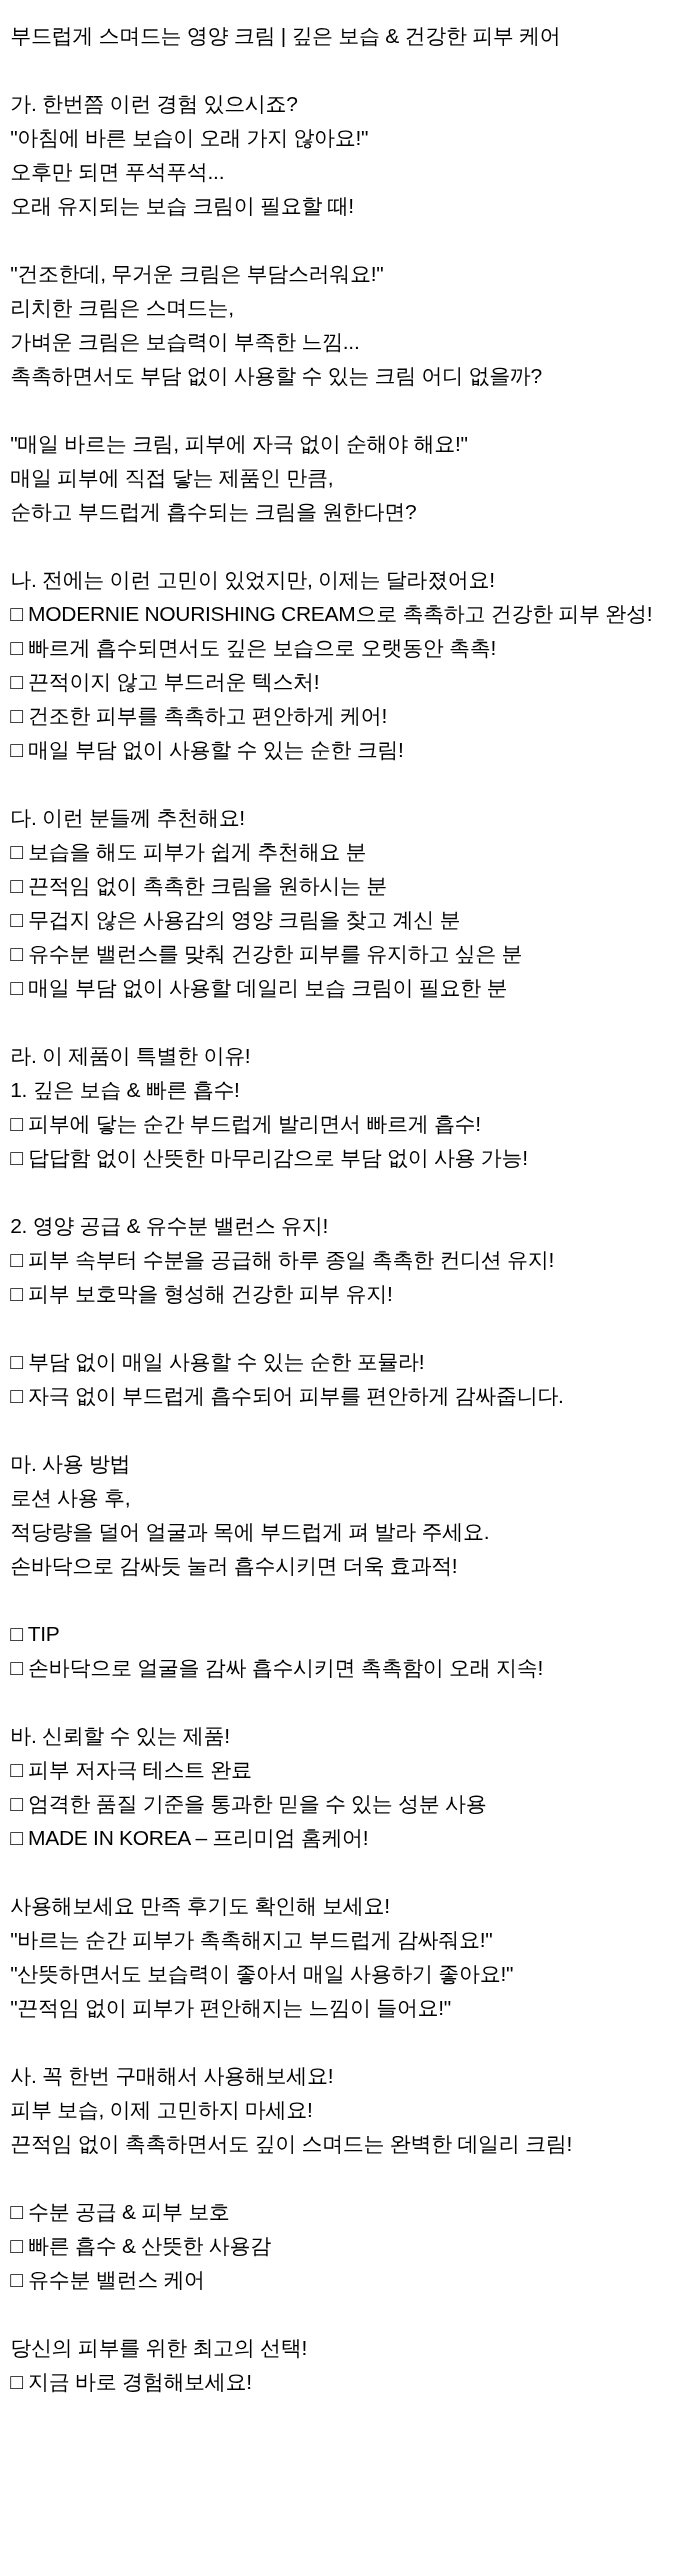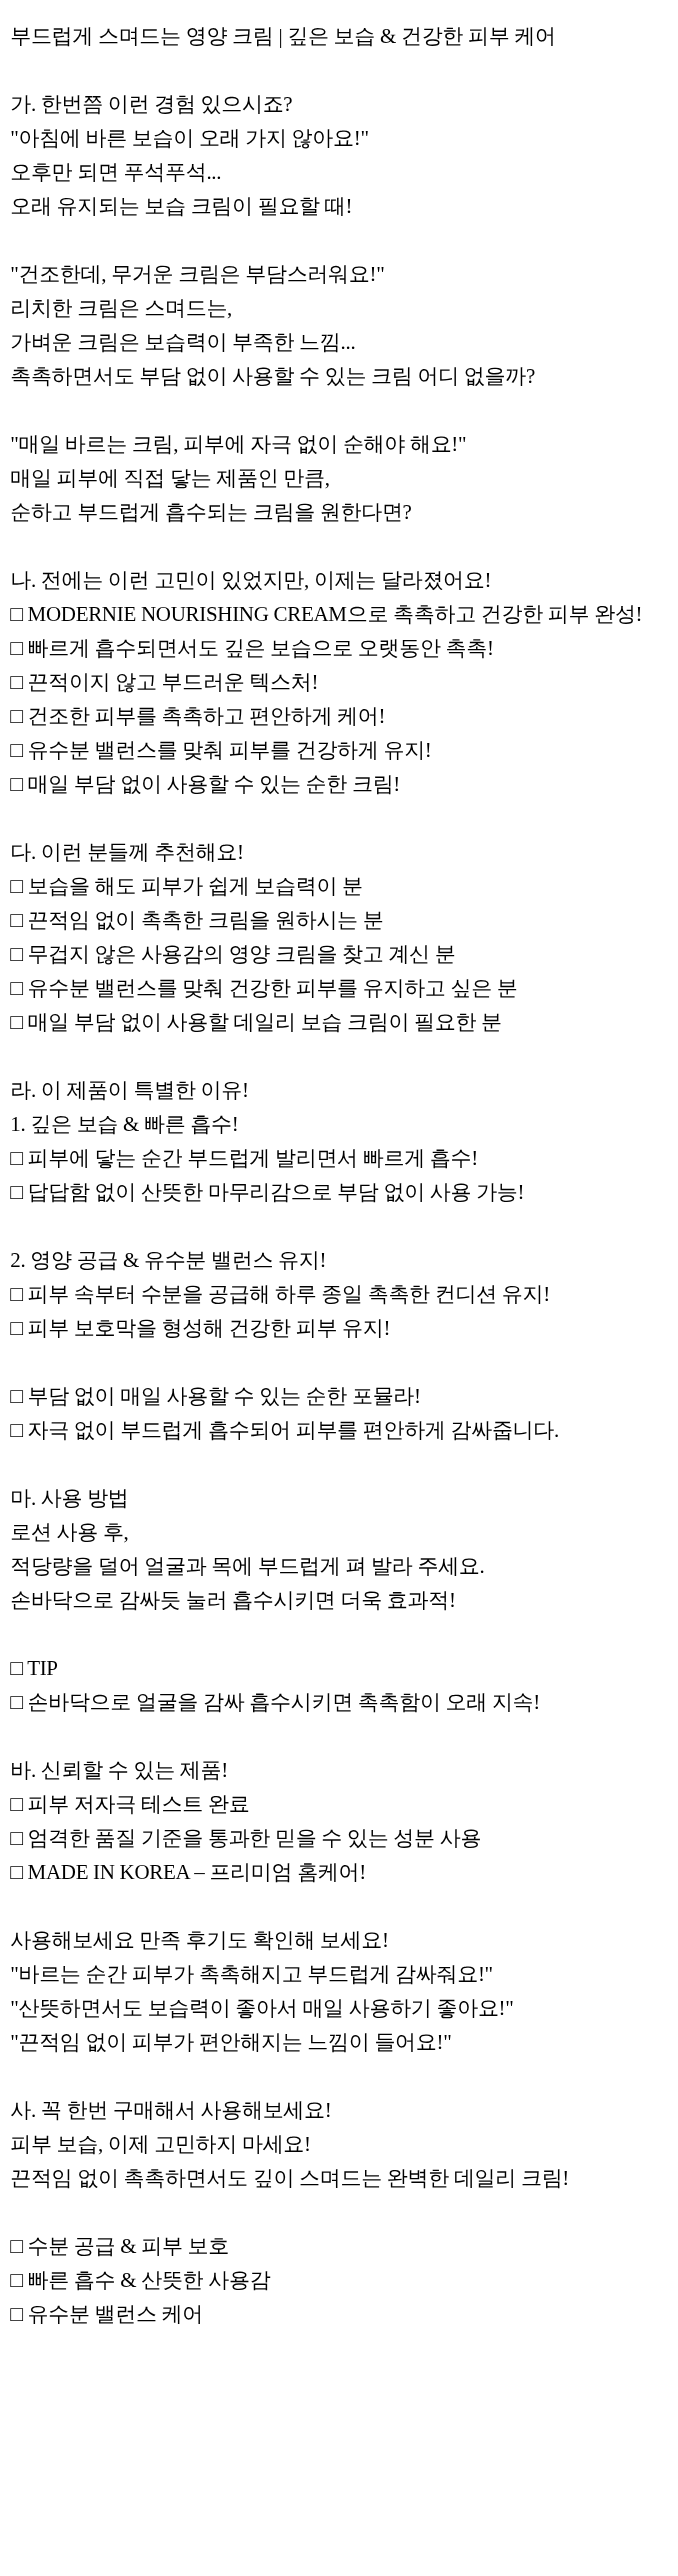--- a/index.html
+++ b/index.html
@@ -16,7 +16,6 @@
   }
   .doc {
     padding: 19px 10.2px 0 10.2px;
-    font-family: Liberation Serif, serif;
   }
   .block {
     margin: 0 0 34px 0;

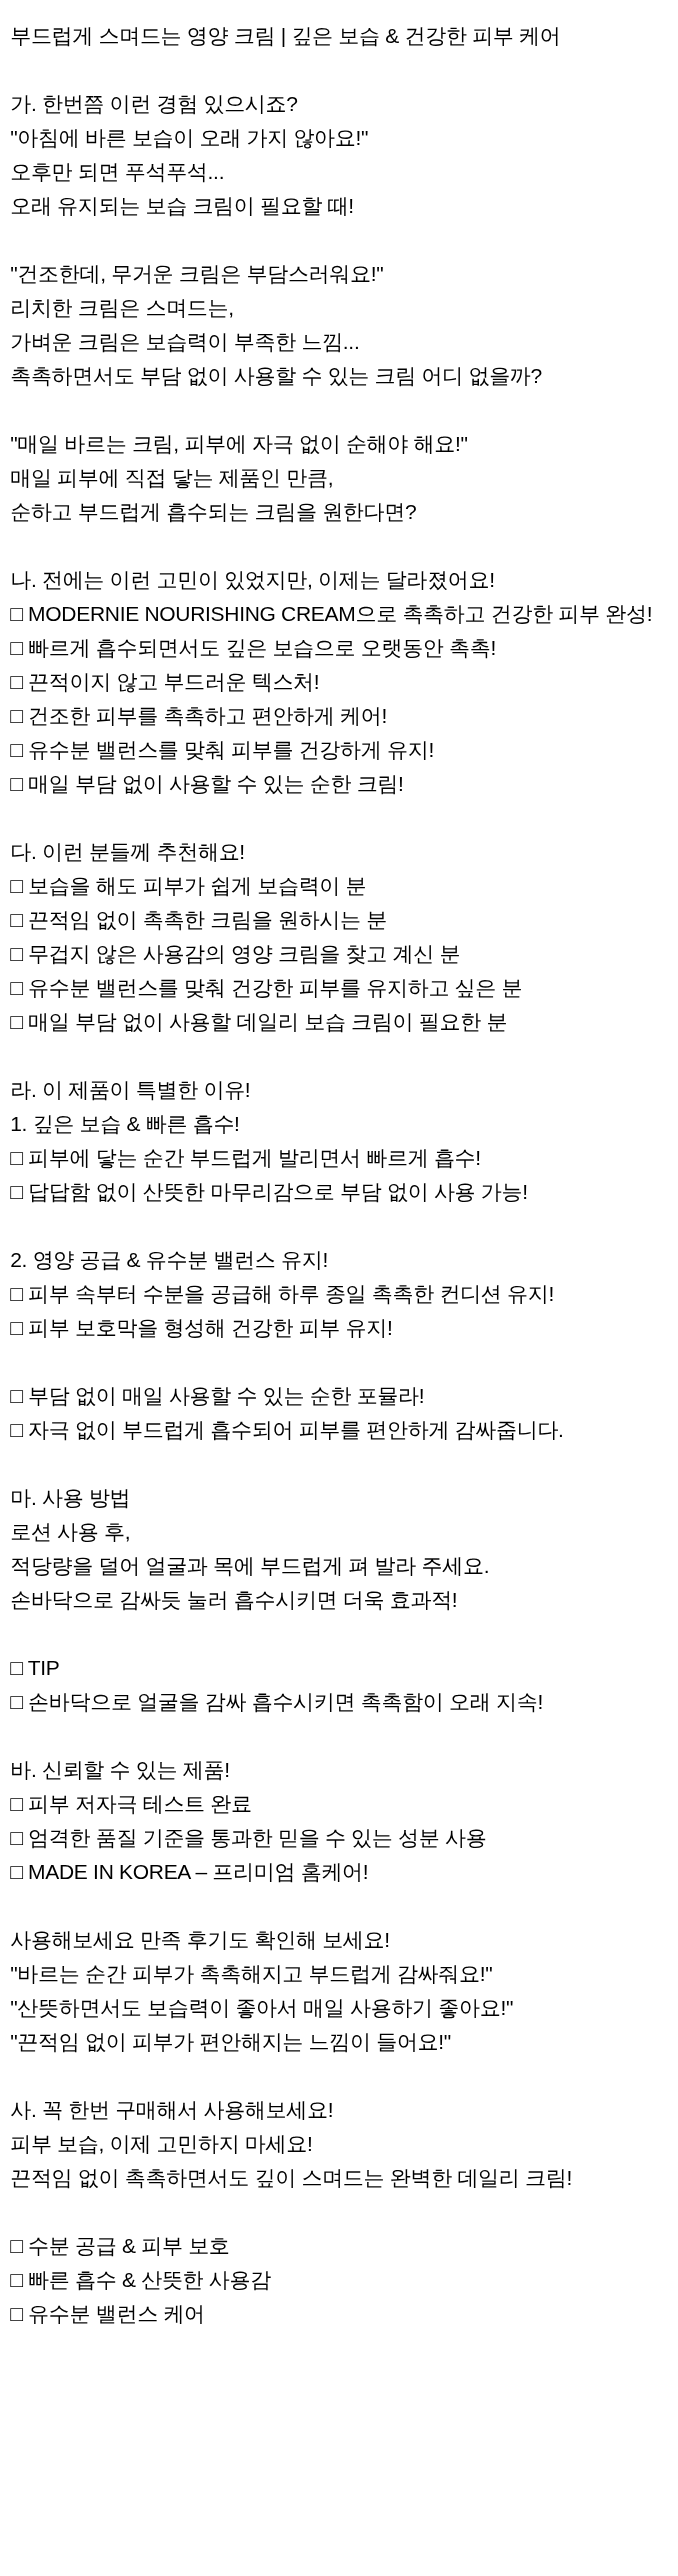--- a/index.html
+++ b/index.html
@@ -62,7 +62,6 @@
       <div class="line">□ 빠르게 흡수되면서도 깊은 보습으로 오랫동안 촉촉!</div>
       <div class="line">□ 끈적이지 않고 부드러운 텍스처!</div>
       <div class="line">□ 건조한 피부를 촉촉하고 편안하게 케어!</div>
-      <div class="line">□ 유수분 밸런스를 맞춰 피부를 건강하게 유지!</div>
       <div class="line">□ 매일 부담 없이 사용할 수 있는 순한 크림!</div>
     </div>
     <div class="block">

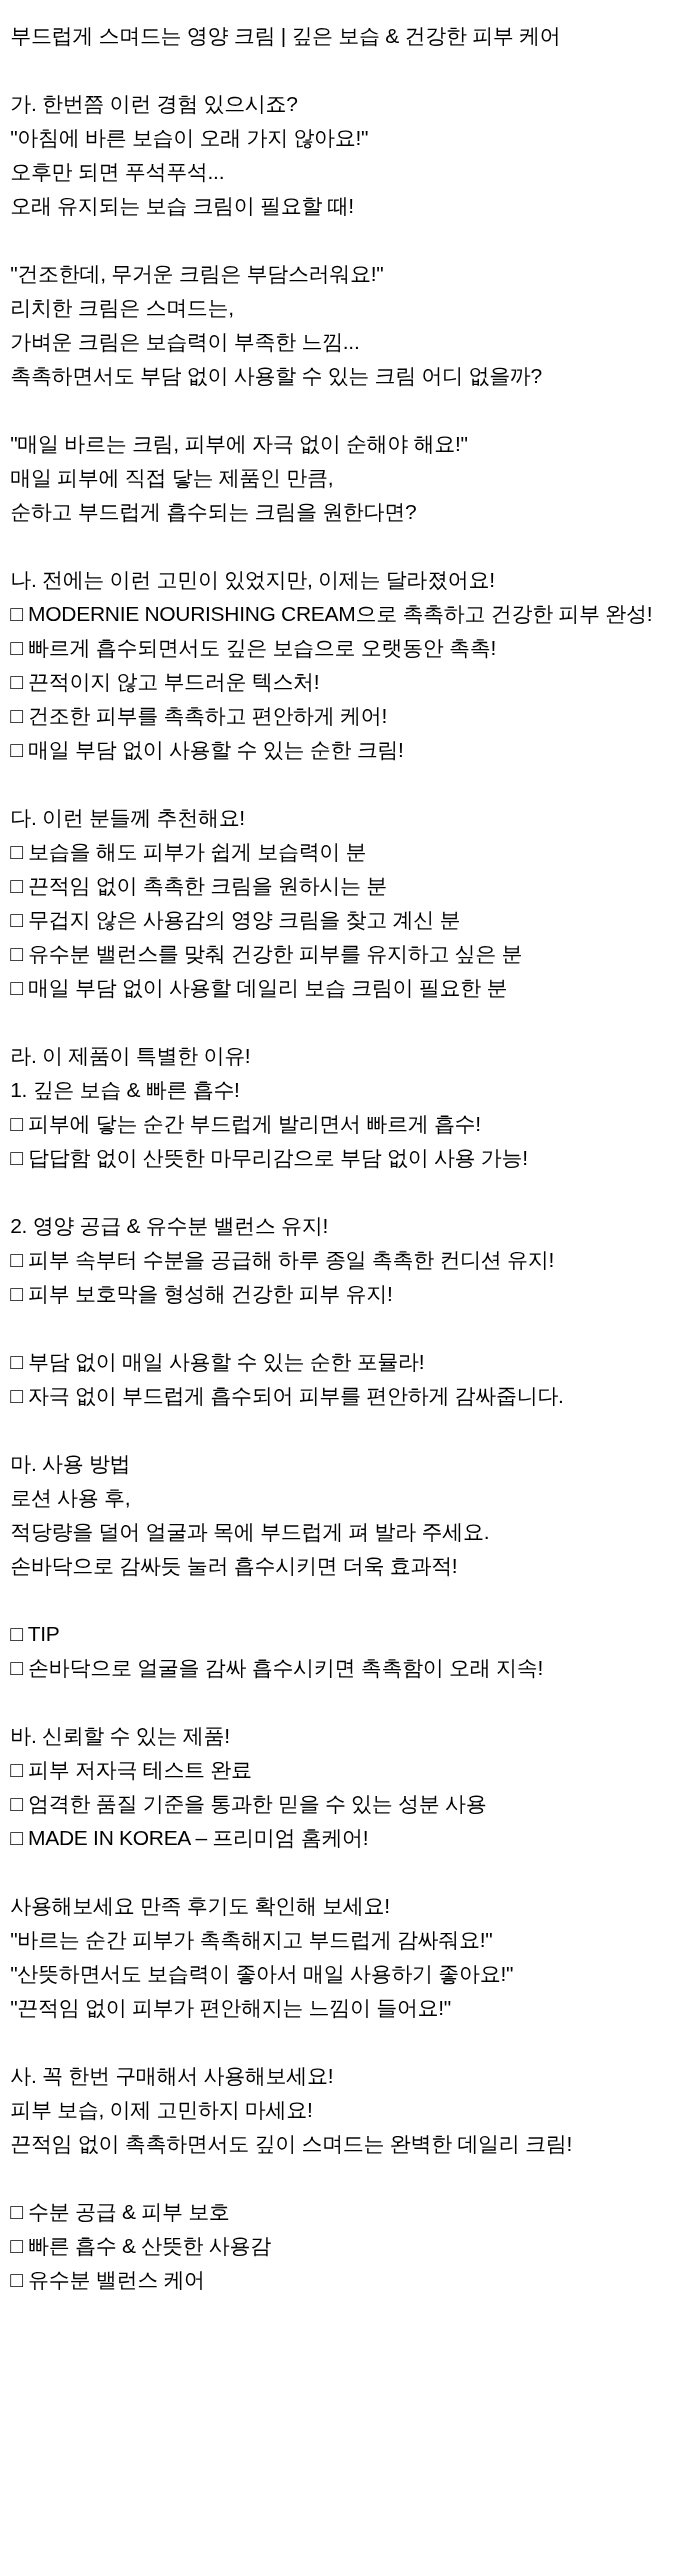--- a/index.html
+++ b/index.html
@@ -66,7 +66,7 @@
     </div>
     <div class="block">
       <div class="line">다. 이런 분들께 추천해요!</div>
-      <div class="line">□ 보습을 해도 피부가 쉽게 보습력이 분</div>
+      <div class="line">□ 보습을 해도 피부가 쉽게 추천해요 분</div>
       <div class="line">□ 끈적임 없이 촉촉한 크림을 원하시는 분</div>
       <div class="line">□ 무겁지 않은 사용감의 영양 크림을 찾고 계신 분</div>
       <div class="line">□ 유수분 밸런스를 맞춰 건강한 피부를 유지하고 싶은 분</div>

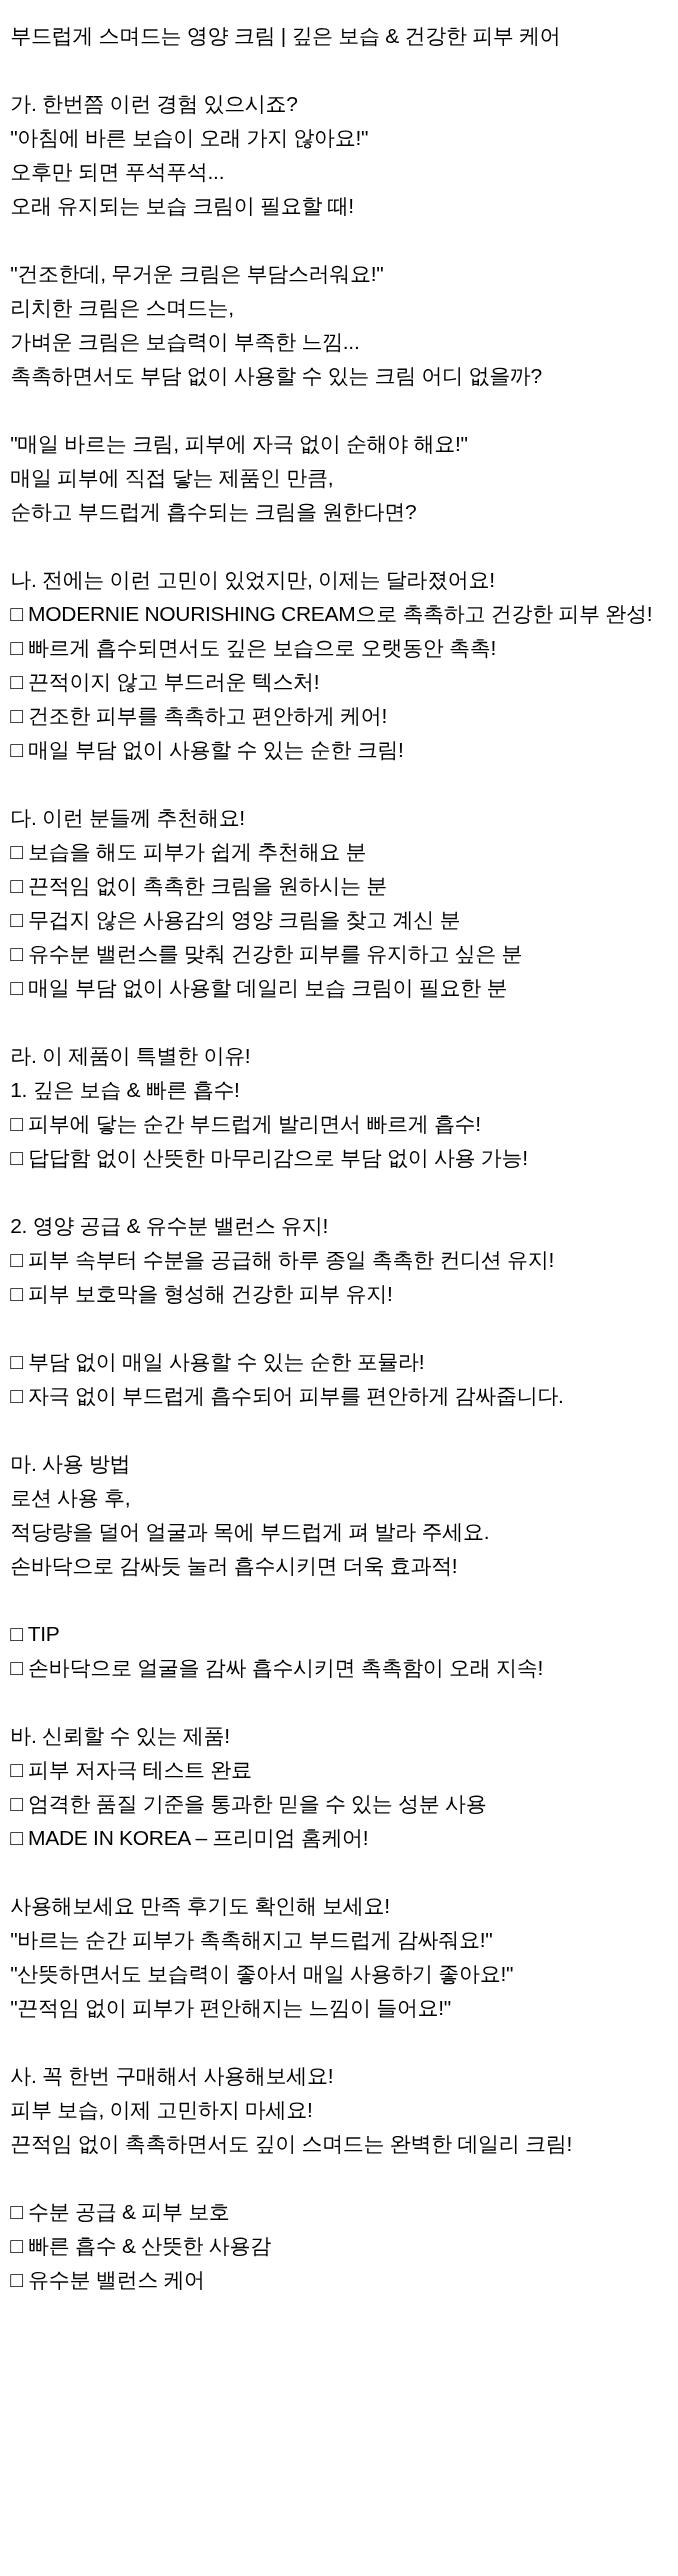--- a/index.html
+++ b/index.html
@@ -119,6 +119,10 @@
       <div class="line">□ 빠른 흡수 &amp; 산뜻한 사용감</div>
       <div class="line">□ 유수분 밸런스 케어</div>
     </div>
+    <div class="block">
+      <div class="line">당신의 피부를 위한 최고의 선택!</div>
+      <div class="line">□ 지금 바로 경험해보세요!</div>
+    </div>
   </div>
 
 

